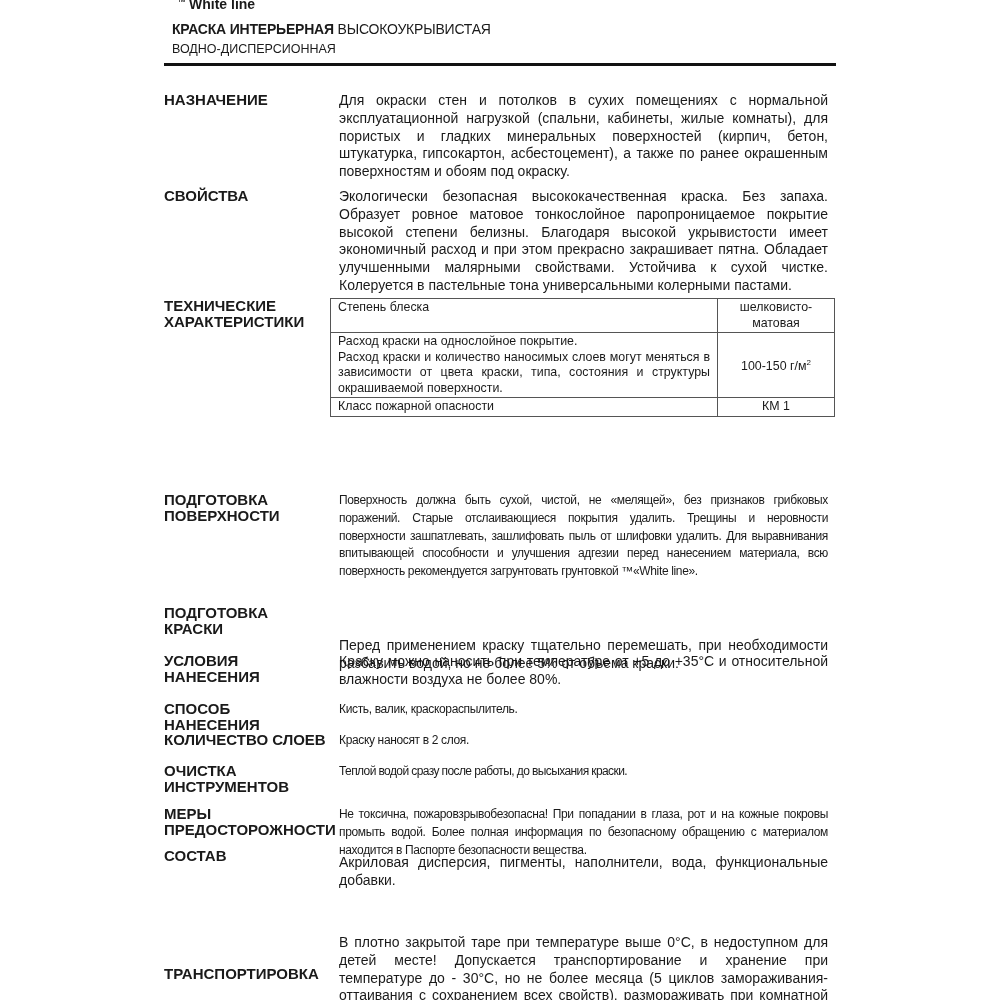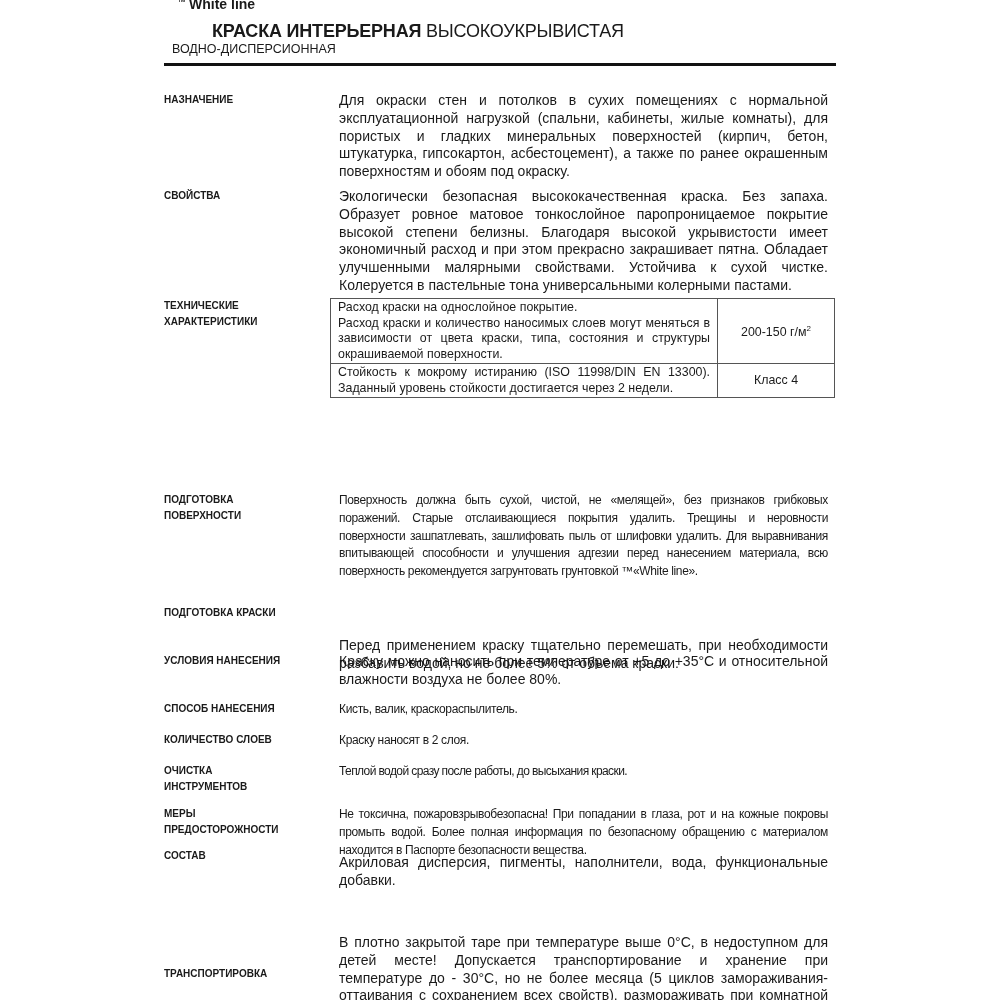--- a/index.html
+++ b/index.html
@@ -7,7 +7,7 @@
          font-family: "Liberation Sans", sans-serif; color: #1a1a1a; }
   .brand { position: absolute; left: 178px; top: -4px; font-size: 14px; font-weight: bold; }
   .brand sup { font-size: 8px; vertical-align: 4px; margin-right: 3px; }
-  .title { position: absolute; left: 172px; top: 21px; font-size: 18px; letter-spacing: -0.2px; margin-left: 40px; }
+  .title { position: absolute; left: 172px; top: 21px; font-size: 14px; letter-spacing: -0.2px; }
   .title b { font-weight: bold; }
   .subtitle { position: absolute; left: 172px; top: 42px; font-size: 12.5px; }
   .rule { position: absolute; left: 164px; top: 63px; width: 672px; height: 3px; background: #111; }

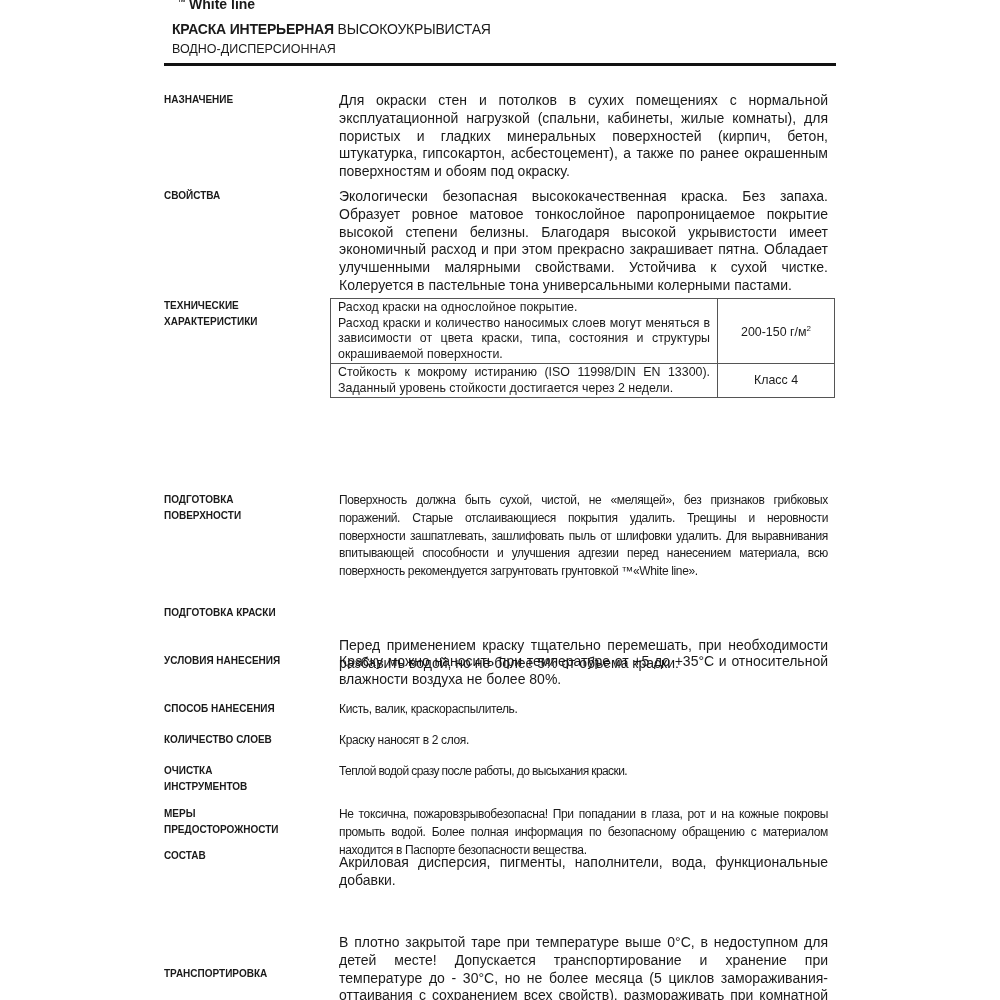--- a/index.html
+++ b/index.html
@@ -11,7 +11,7 @@
   .title b { font-weight: bold; }
   .subtitle { position: absolute; left: 172px; top: 42px; font-size: 12.5px; }
   .rule { position: absolute; left: 164px; top: 63px; width: 672px; height: 3px; background: #111; }
-  .label { position: absolute; left: 164px; font-size: 10px; font-weight: bold; line-height: 16px; width: 165px; }
+  .label { position: absolute; left: 164px; font-size: 15px; font-weight: bold; line-height: 16px; width: 165px; }
   .text { position: absolute; left: 339px; width: 489px; font-size: 14px; line-height: 17.8px;
           text-align: justify; text-align-last: left; }
   .text.narrow { font-size: 12px; letter-spacing: -0.35px; }

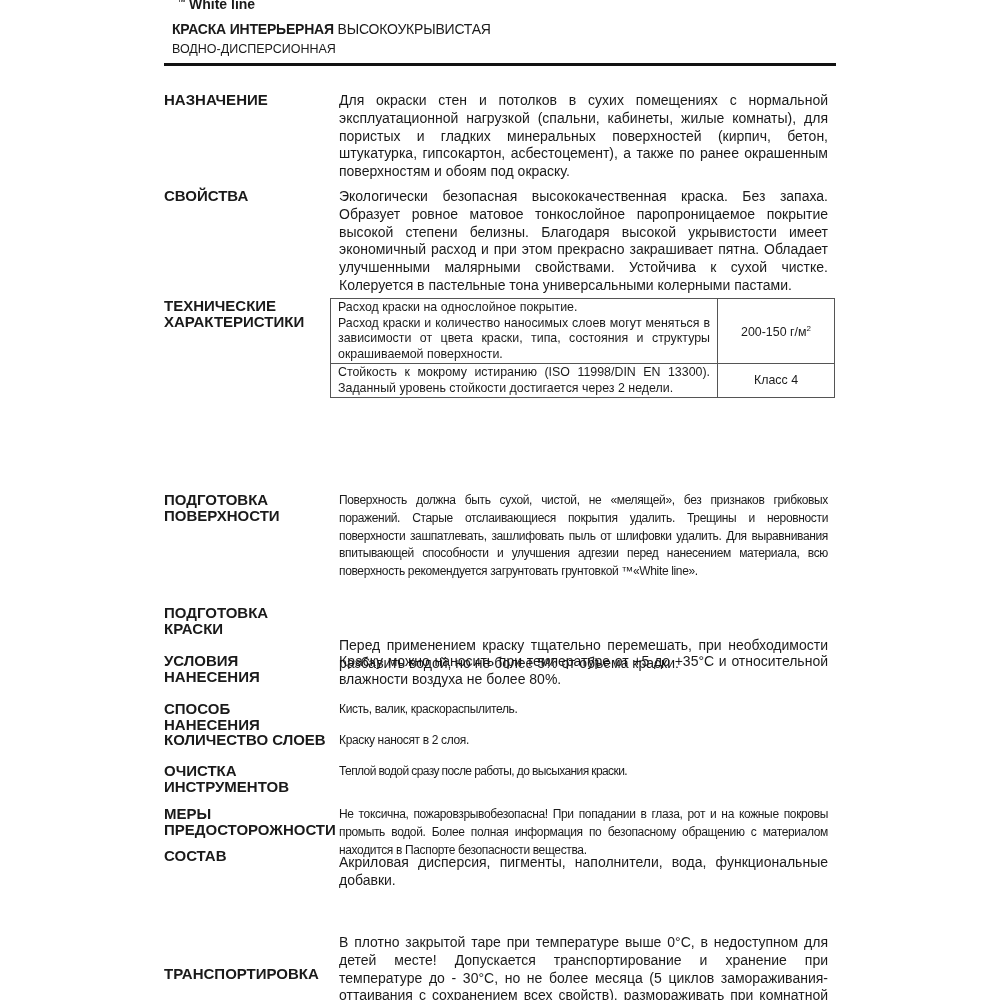--- a/index.html
+++ b/index.html
@@ -43,6 +43,10 @@
 </div>
 <table class="specs">
   <tbody>
+      <tr style="height:30px">
+    <td class="param top">Степень блеска</td>
+    <td class="val"><span style="display:inline-block;width:90px">шелковисто-матовая</span></td>
+  </tr>
   <tr style="height:63px">
     <td class="param">
       <div>Расход краски на однослойное покрытие.</div>

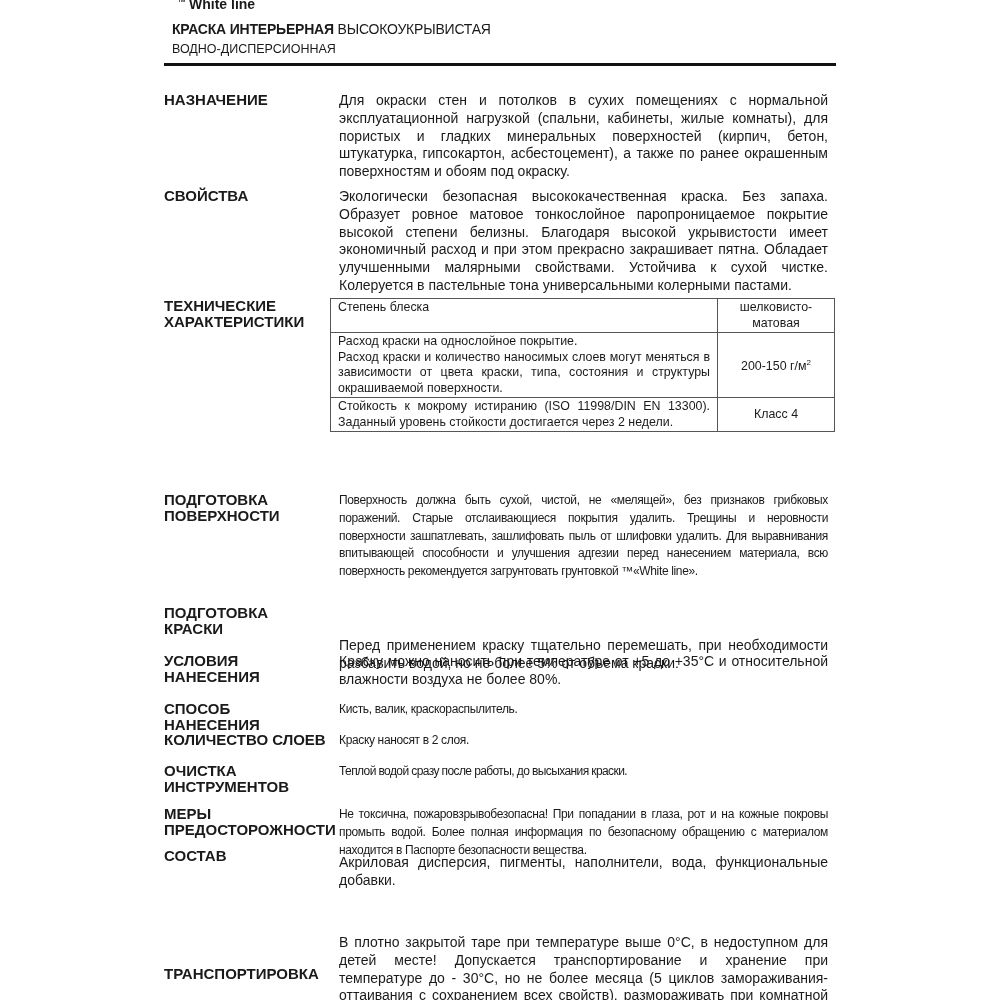--- a/index.html
+++ b/index.html
@@ -52,7 +52,7 @@
       <div>Расход краски на однослойное покрытие.</div>
       <div style="text-align:justify;text-align-last:left">Расход краски и количество наносимых слоев могут меняться в зависимости от цвета краски, типа, состояния и структуры окрашиваемой поверхности.</div>
     </td>
-    <td class="val"><span>200-150 г/м</span><sup style="font-size:8px">2</sup></td>
+    <td class="val"><span>100-150 г/м</span><sup style="font-size:8px">2</sup></td>
   </tr>
   <tr style="height:30px">
     <td class="param">Стойкость к мокрому истиранию (ISO 11998/DIN EN 13300). Заданный уровень стойкости достигается через 2 недели.</td>

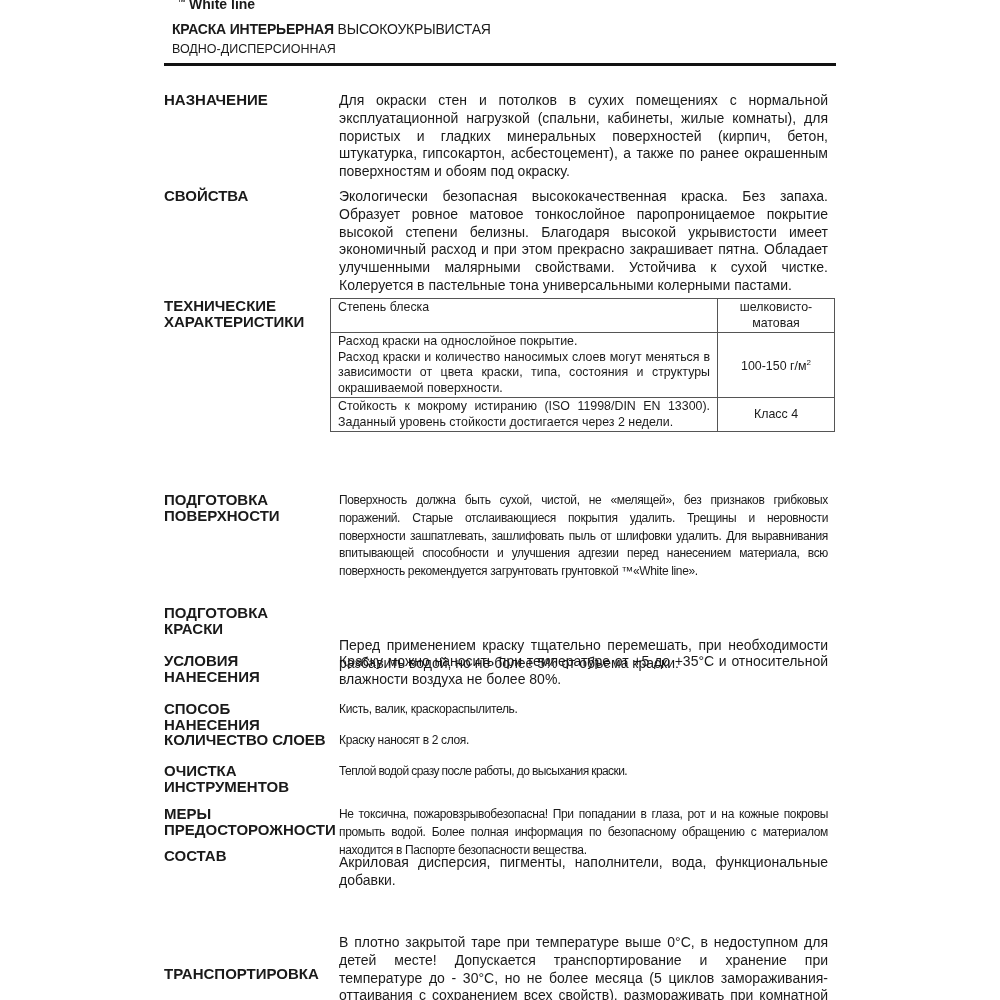--- a/index.html
+++ b/index.html
@@ -54,6 +54,10 @@
     </td>
     <td class="val"><span>100-150 г/м</span><sup style="font-size:8px">2</sup></td>
   </tr>
+  <tr style="height:18px">
+    <td class="param">Класс пожарной опасности</td>
+    <td class="val">КМ 1</td>
+  </tr>
   <tr style="height:30px">
     <td class="param">Стойкость к мокрому истиранию (ISO 11998/DIN EN 13300). Заданный уровень стойкости достигается через 2 недели.</td>
     <td class="val">Класс 4</td>

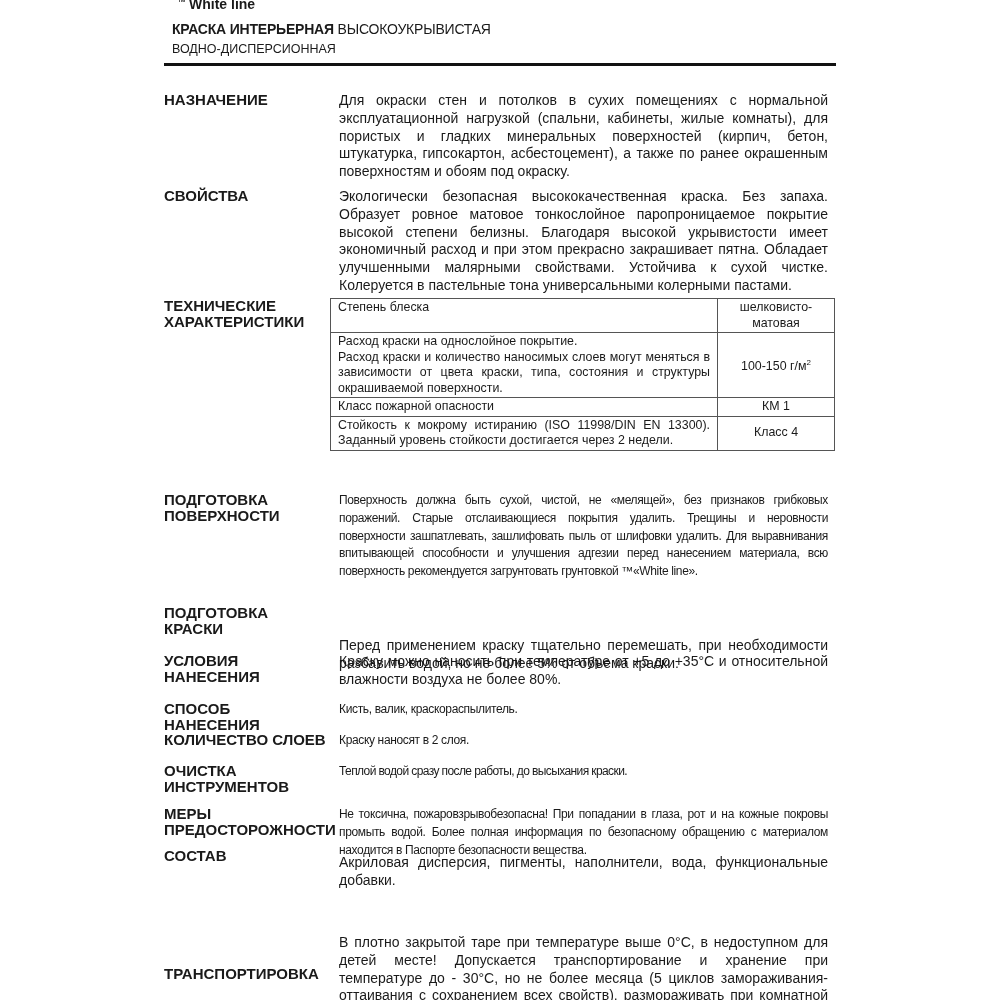--- a/index.html
+++ b/index.html
@@ -58,10 +58,6 @@
     <td class="param">Класс пожарной опасности</td>
     <td class="val">КМ 1</td>
   </tr>
-  <tr style="height:30px">
-    <td class="param">Стойкость к мокрому истиранию (ISO 11998/DIN EN 13300). Заданный уровень стойкости достигается через 2 недели.</td>
-    <td class="val">Класс 4</td>
-  </tr>
 </tbody>
   </table>
 

